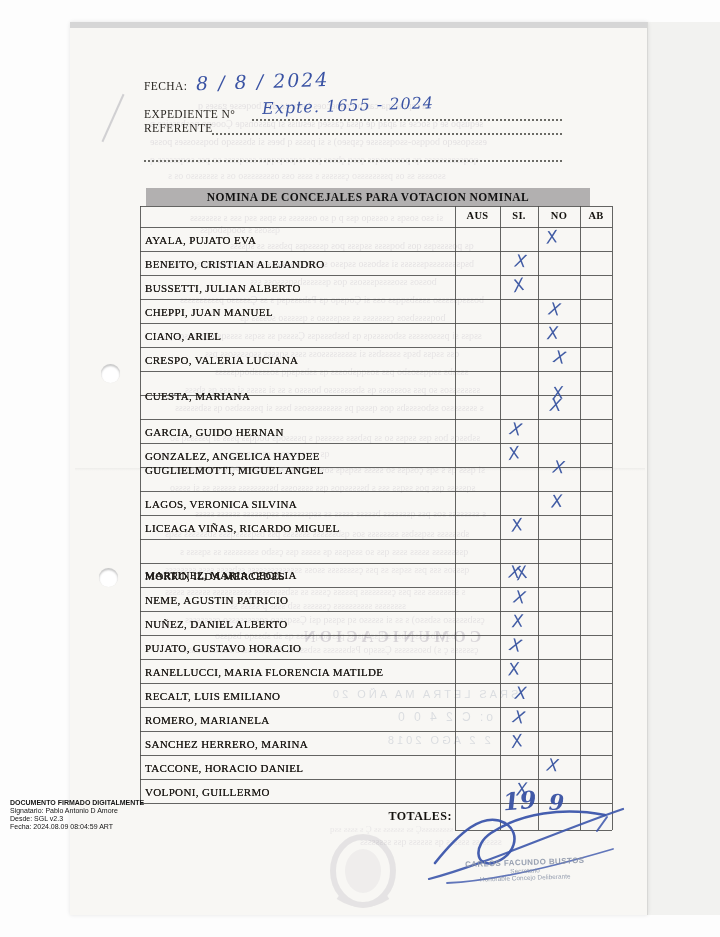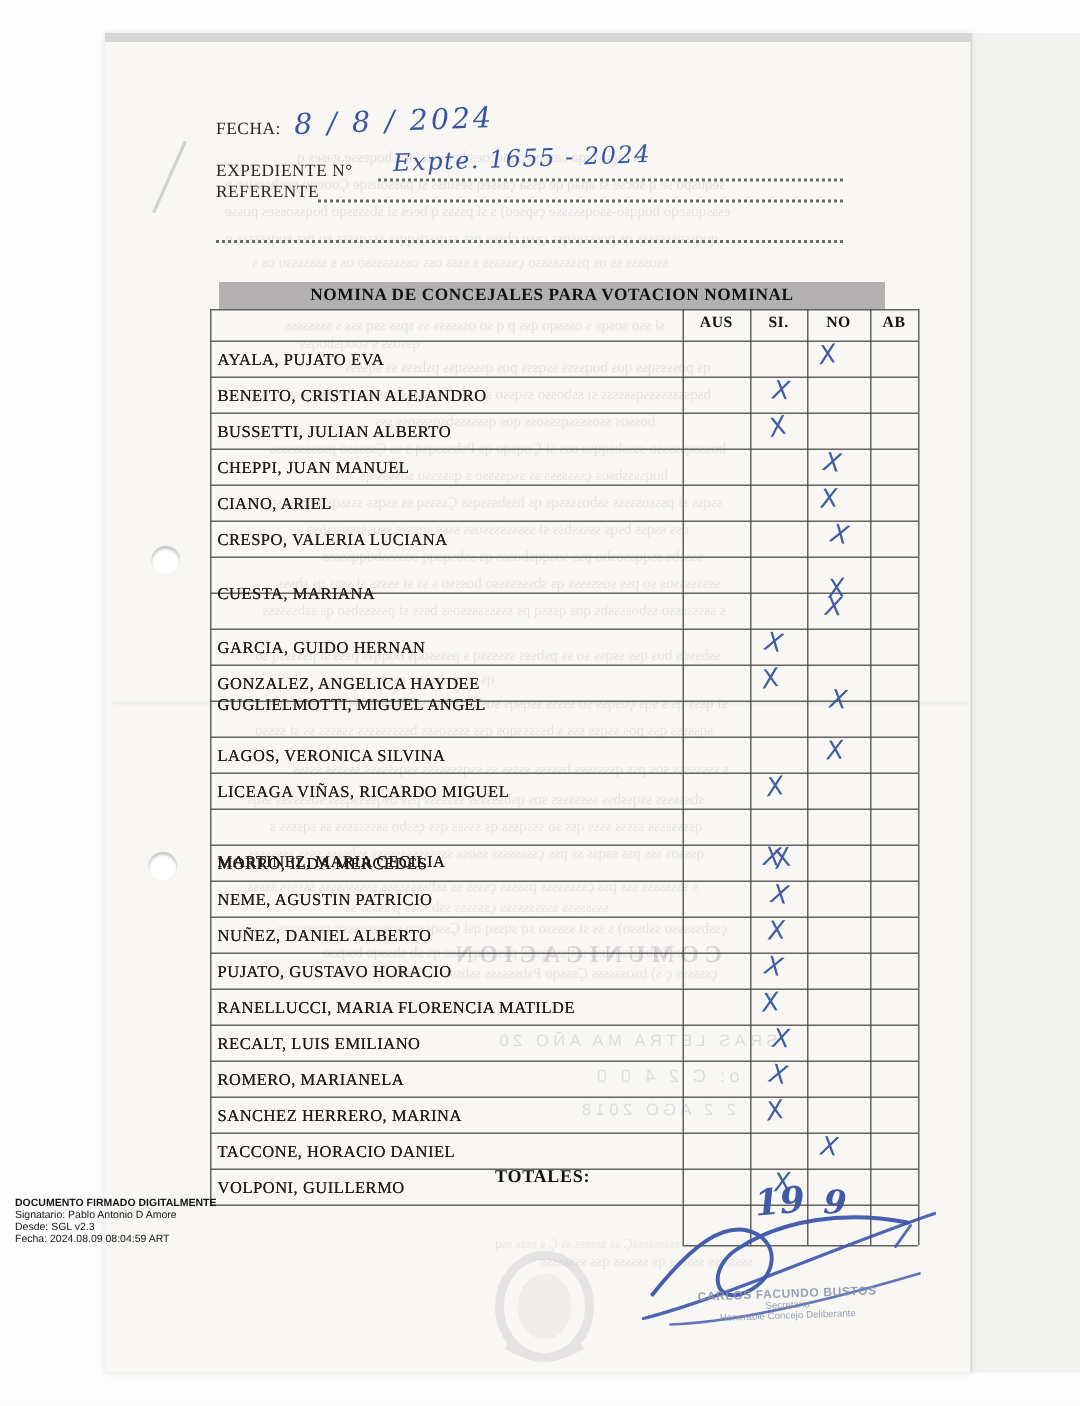--- a/index.html
+++ b/index.html
@@ -41,7 +41,7 @@
           letter-spacing:.35px;text-shadow:0 0 .4px #201d19;white-space:nowrap;}
   .mark{position:absolute;top:0px;font-family:"DejaVu Sans",sans-serif;
         font-size:17px;color:#34519f;opacity:.92;font-style:italic;}
-  #totales-label{left:330px;top:777px;width:122px;font-weight:bold;
+  #totales-label{left:330px;top:809px;width:122px;text-align:right;font-weight:bold;
                  font-size:12px;color:#15130f;letter-spacing:.5px;}
   .total-digit{font-size:24px;font-weight:bold;opacity:.95;}
   

